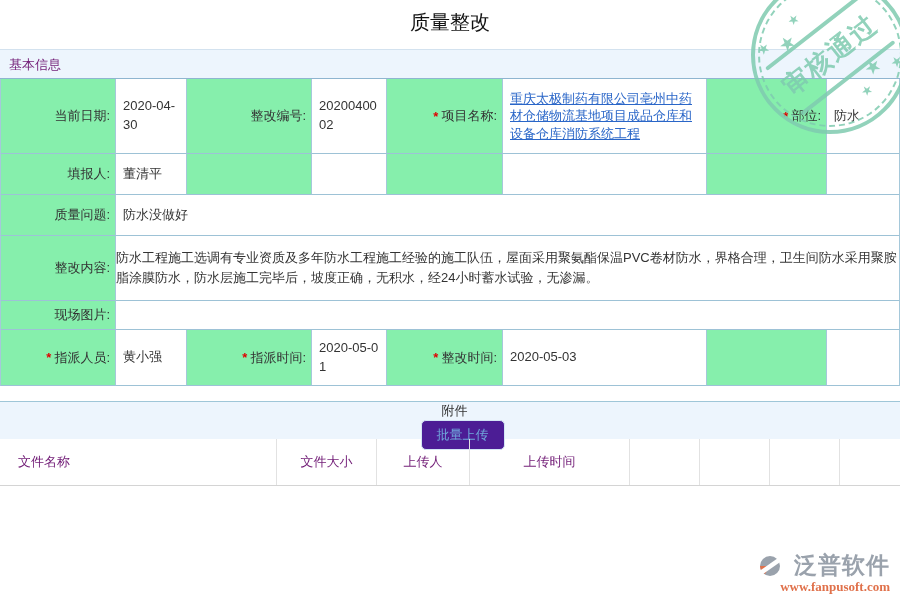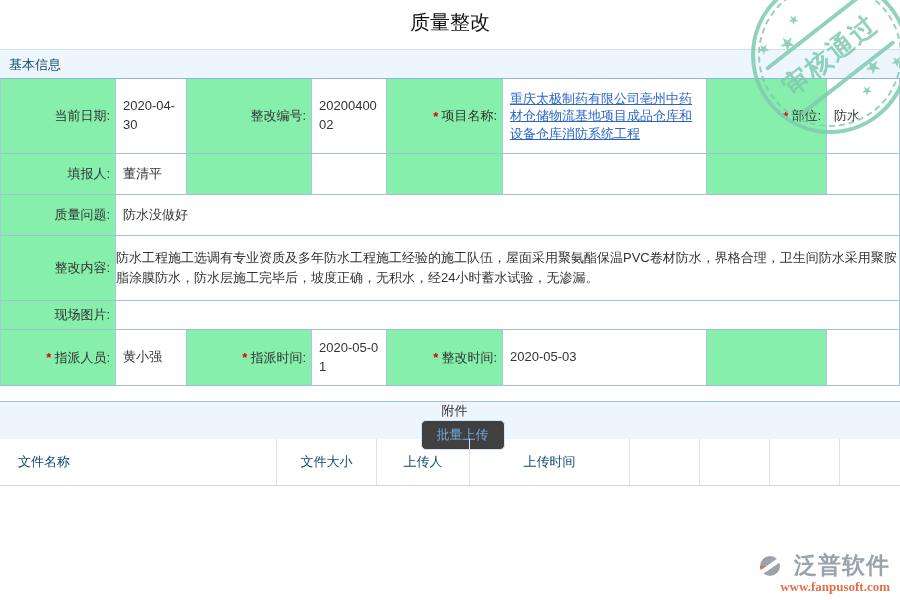--- a/index.html
+++ b/index.html
@@ -17,7 +17,7 @@
   .section-bar {
     height:30px; line-height:29px; background:#edf5fd;
     border-top:1px solid #d3e2ef; border-bottom:1px solid #8fb5d0;
-    padding-left:9px; color:#0c4a6e;
+    padding-left:9px; color:#701a75;
   }
   
   .form-table { width:900px; border-left:1px solid #a5c8da; }

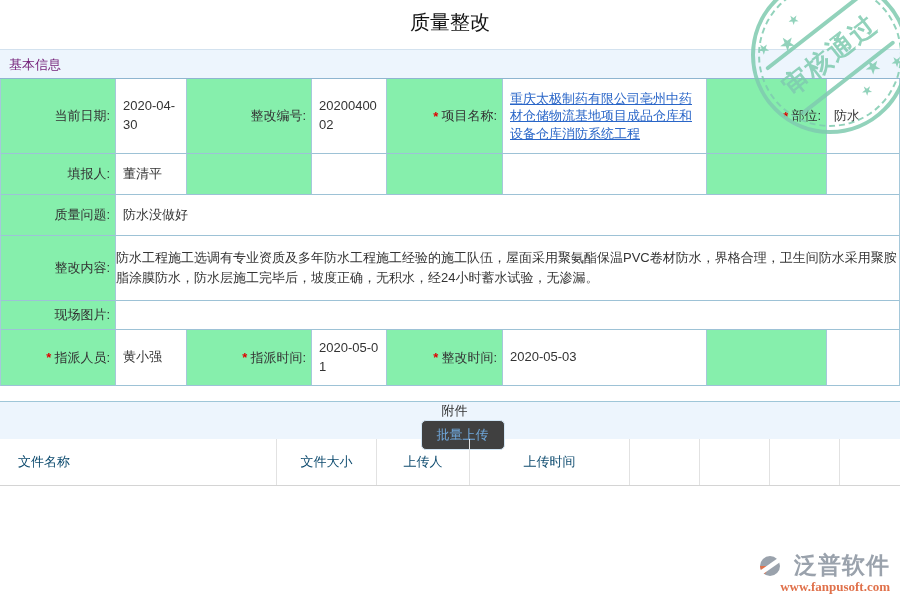--- a/index.html
+++ b/index.html
@@ -42,7 +42,7 @@
     display:flex; align-items:center; padding-left:9px;flex-direction:column;
   }
   .batch-btn {
-    margin-left:16px; padding:5px 15px; background:#404040;
+    margin-left:16px; padding:5px 15px; background:#4c1d95;
     border:1px solid #d3e6f5; border-radius:5px; color:#6fa8dc;
     font-size:13px; cursor:pointer; font-family:inherit;
   }

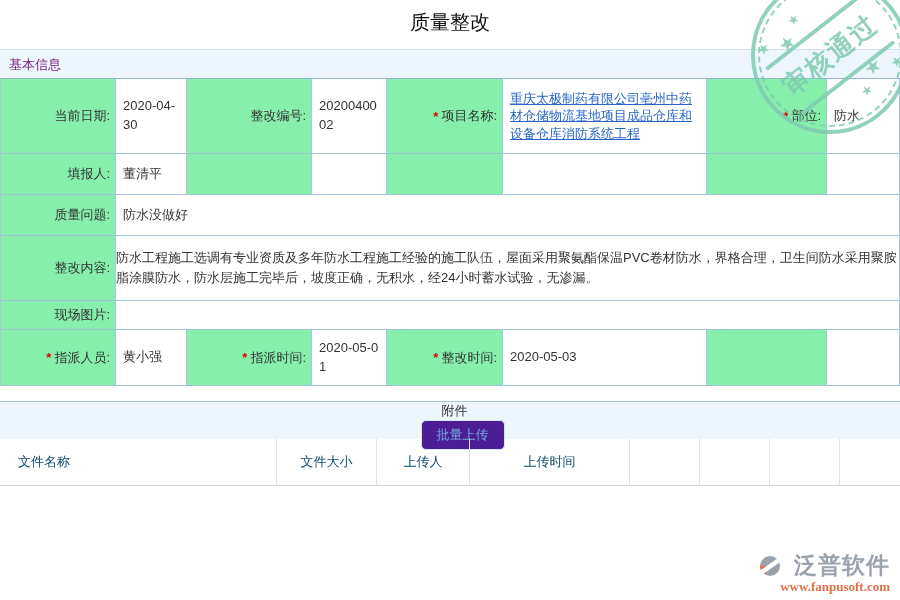--- a/index.html
+++ b/index.html
@@ -48,7 +48,7 @@
   }
   .attach-head { display:grid; grid-template-columns:277px 100px 93px 160px 70px 70px 70px 60px;
     width:900px; height:47px; border-bottom:1px solid #d4d4d4; }
-  .acell { border-right:1px solid #e2e2e2; display:flex; align-items:center; justify-content:center; color:#0c4a6e; }
+  .acell { border-right:1px solid #e2e2e2; display:flex; align-items:center; justify-content:center; color:#701a75; }
   .acell:last-child { border-right:none; }
   .acell.first { justify-content:flex-start; padding-left:18px; }
   

